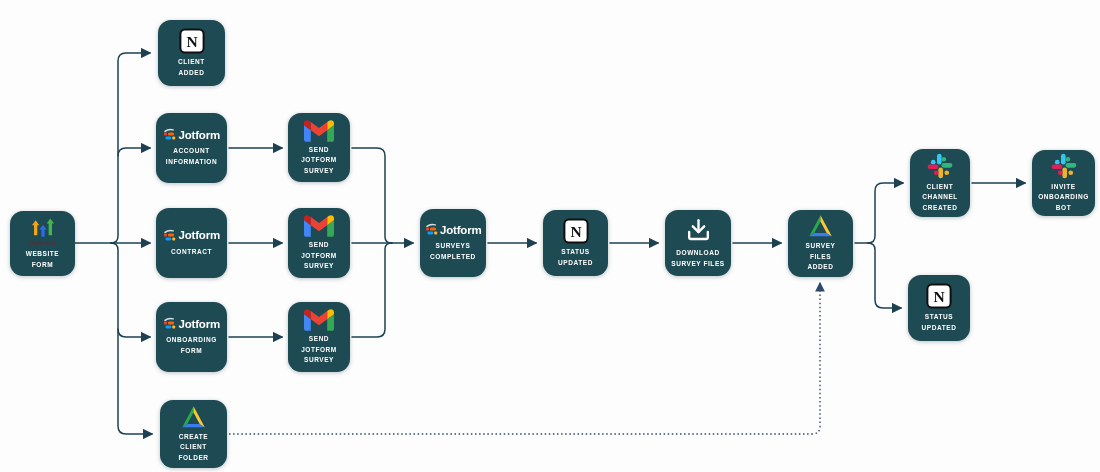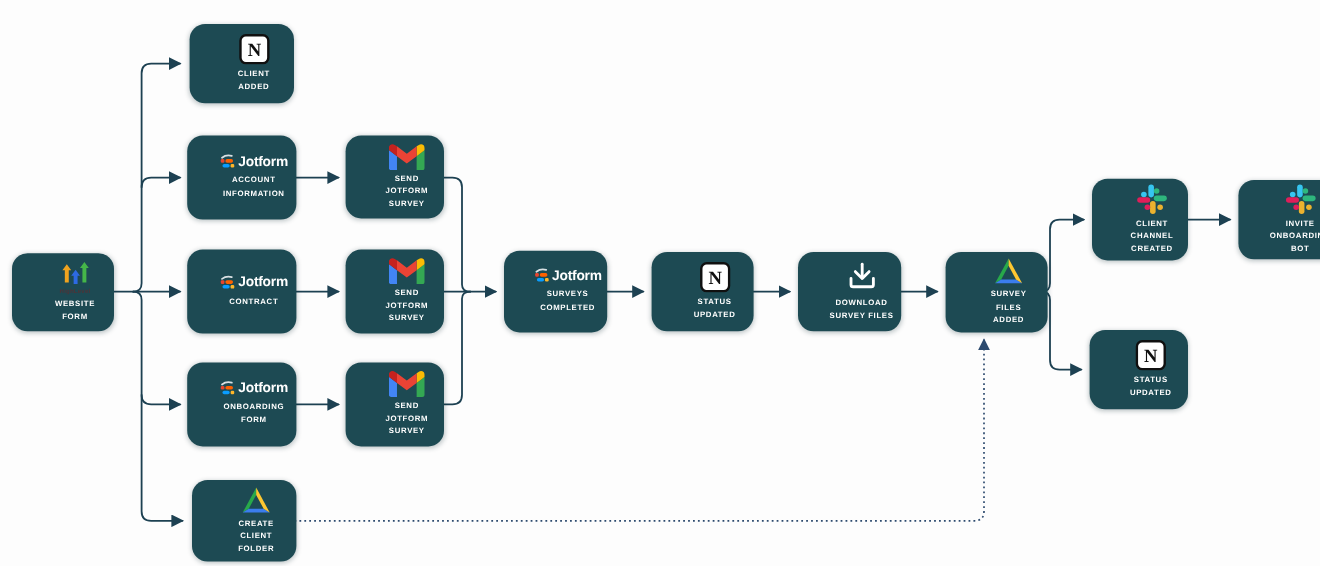--- a/index.html
+++ b/index.html
@@ -19,7 +19,6 @@
     gap:3px;
     box-shadow:0 1px 4px rgba(10,40,48,.28);
     cursor:pointer;
-    padding-left:20px;
   }
   .lbl{
     font-weight:bold;font-size:6.5px;line-height:1.62;

